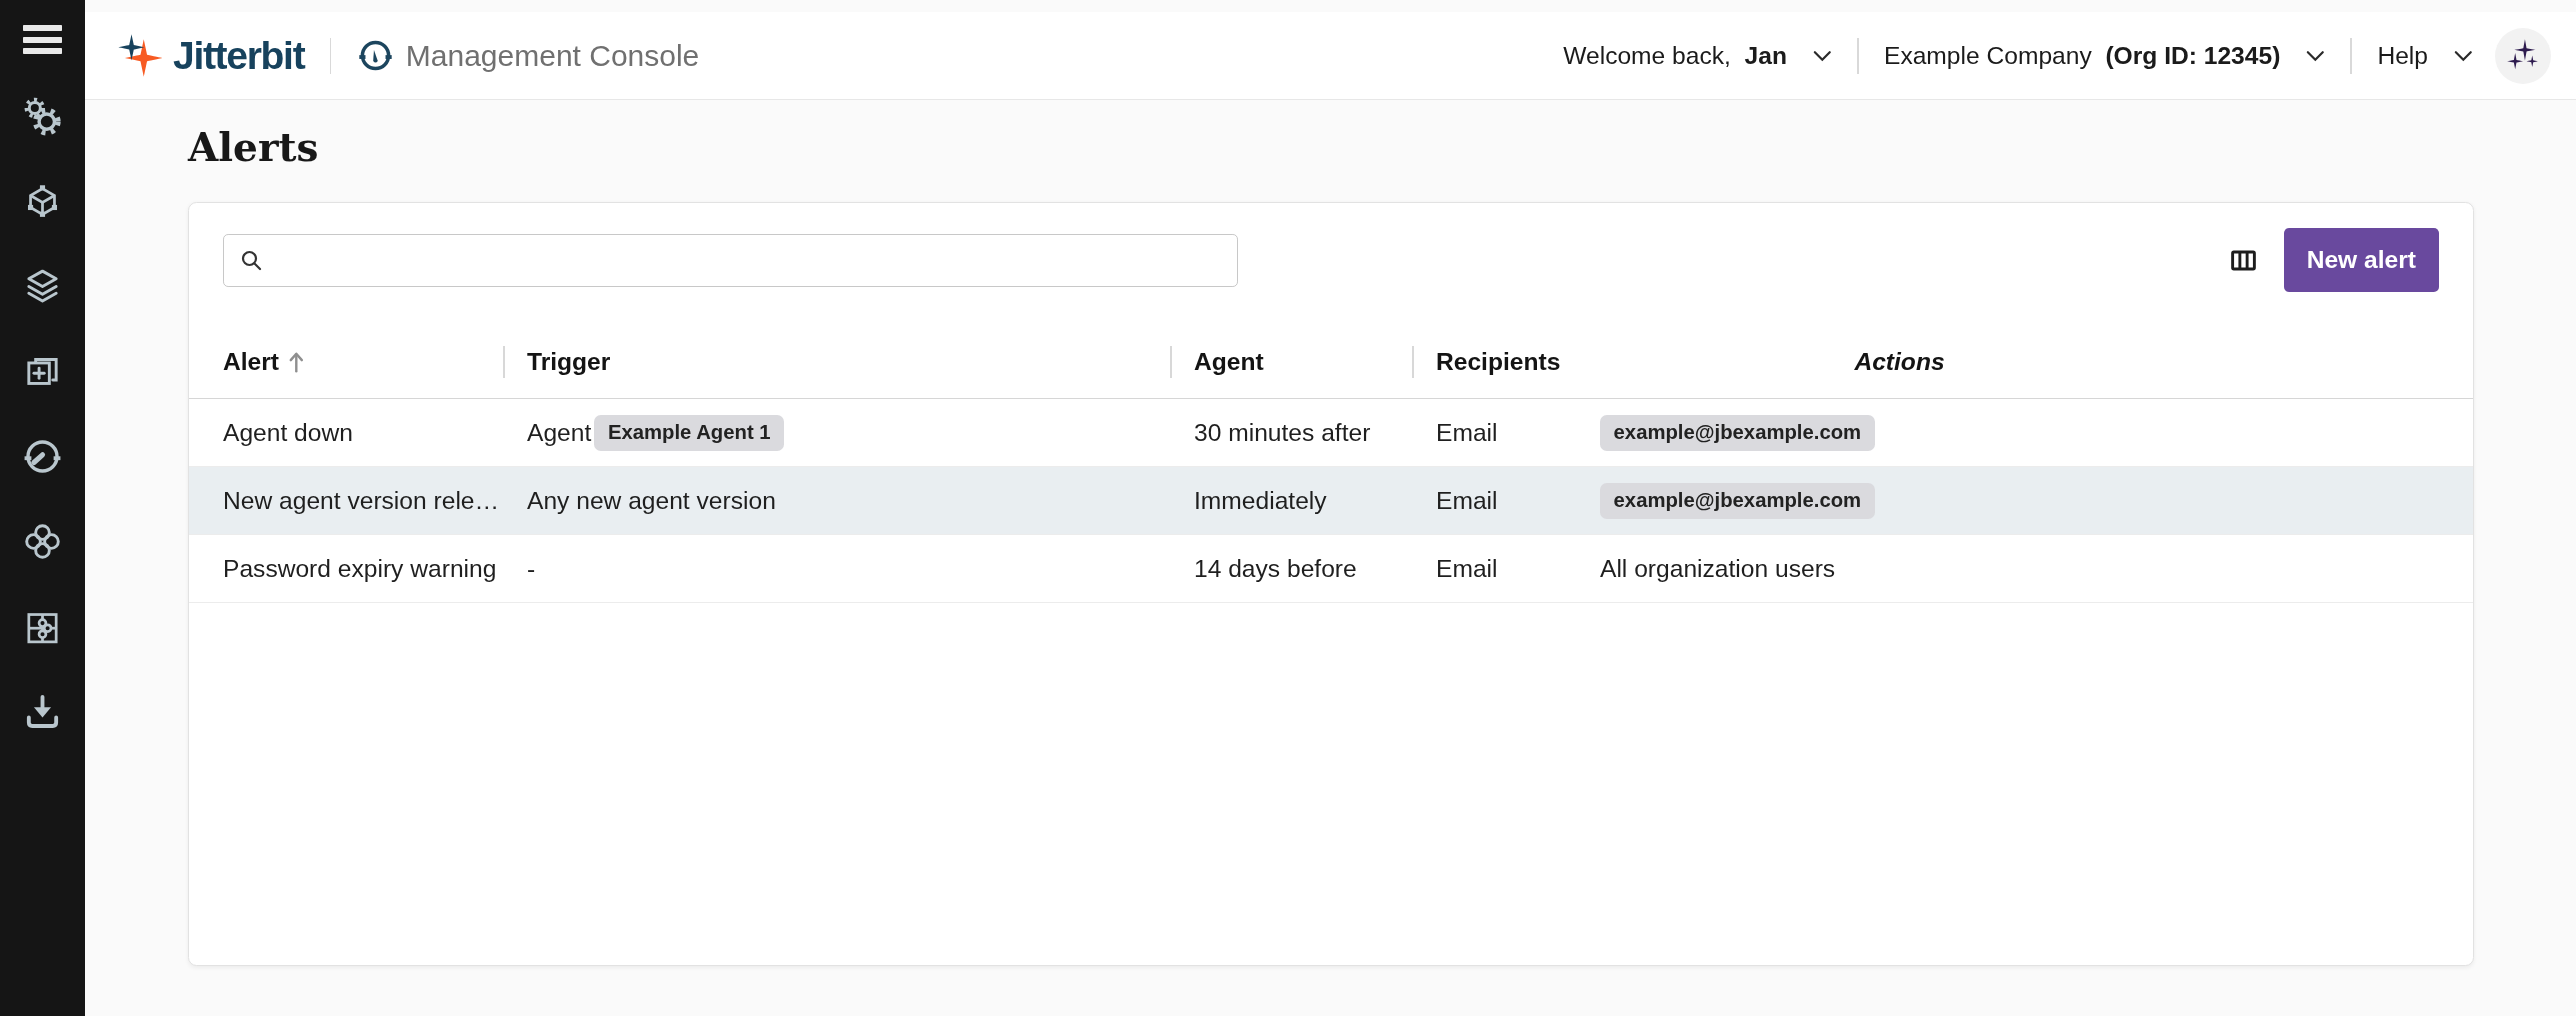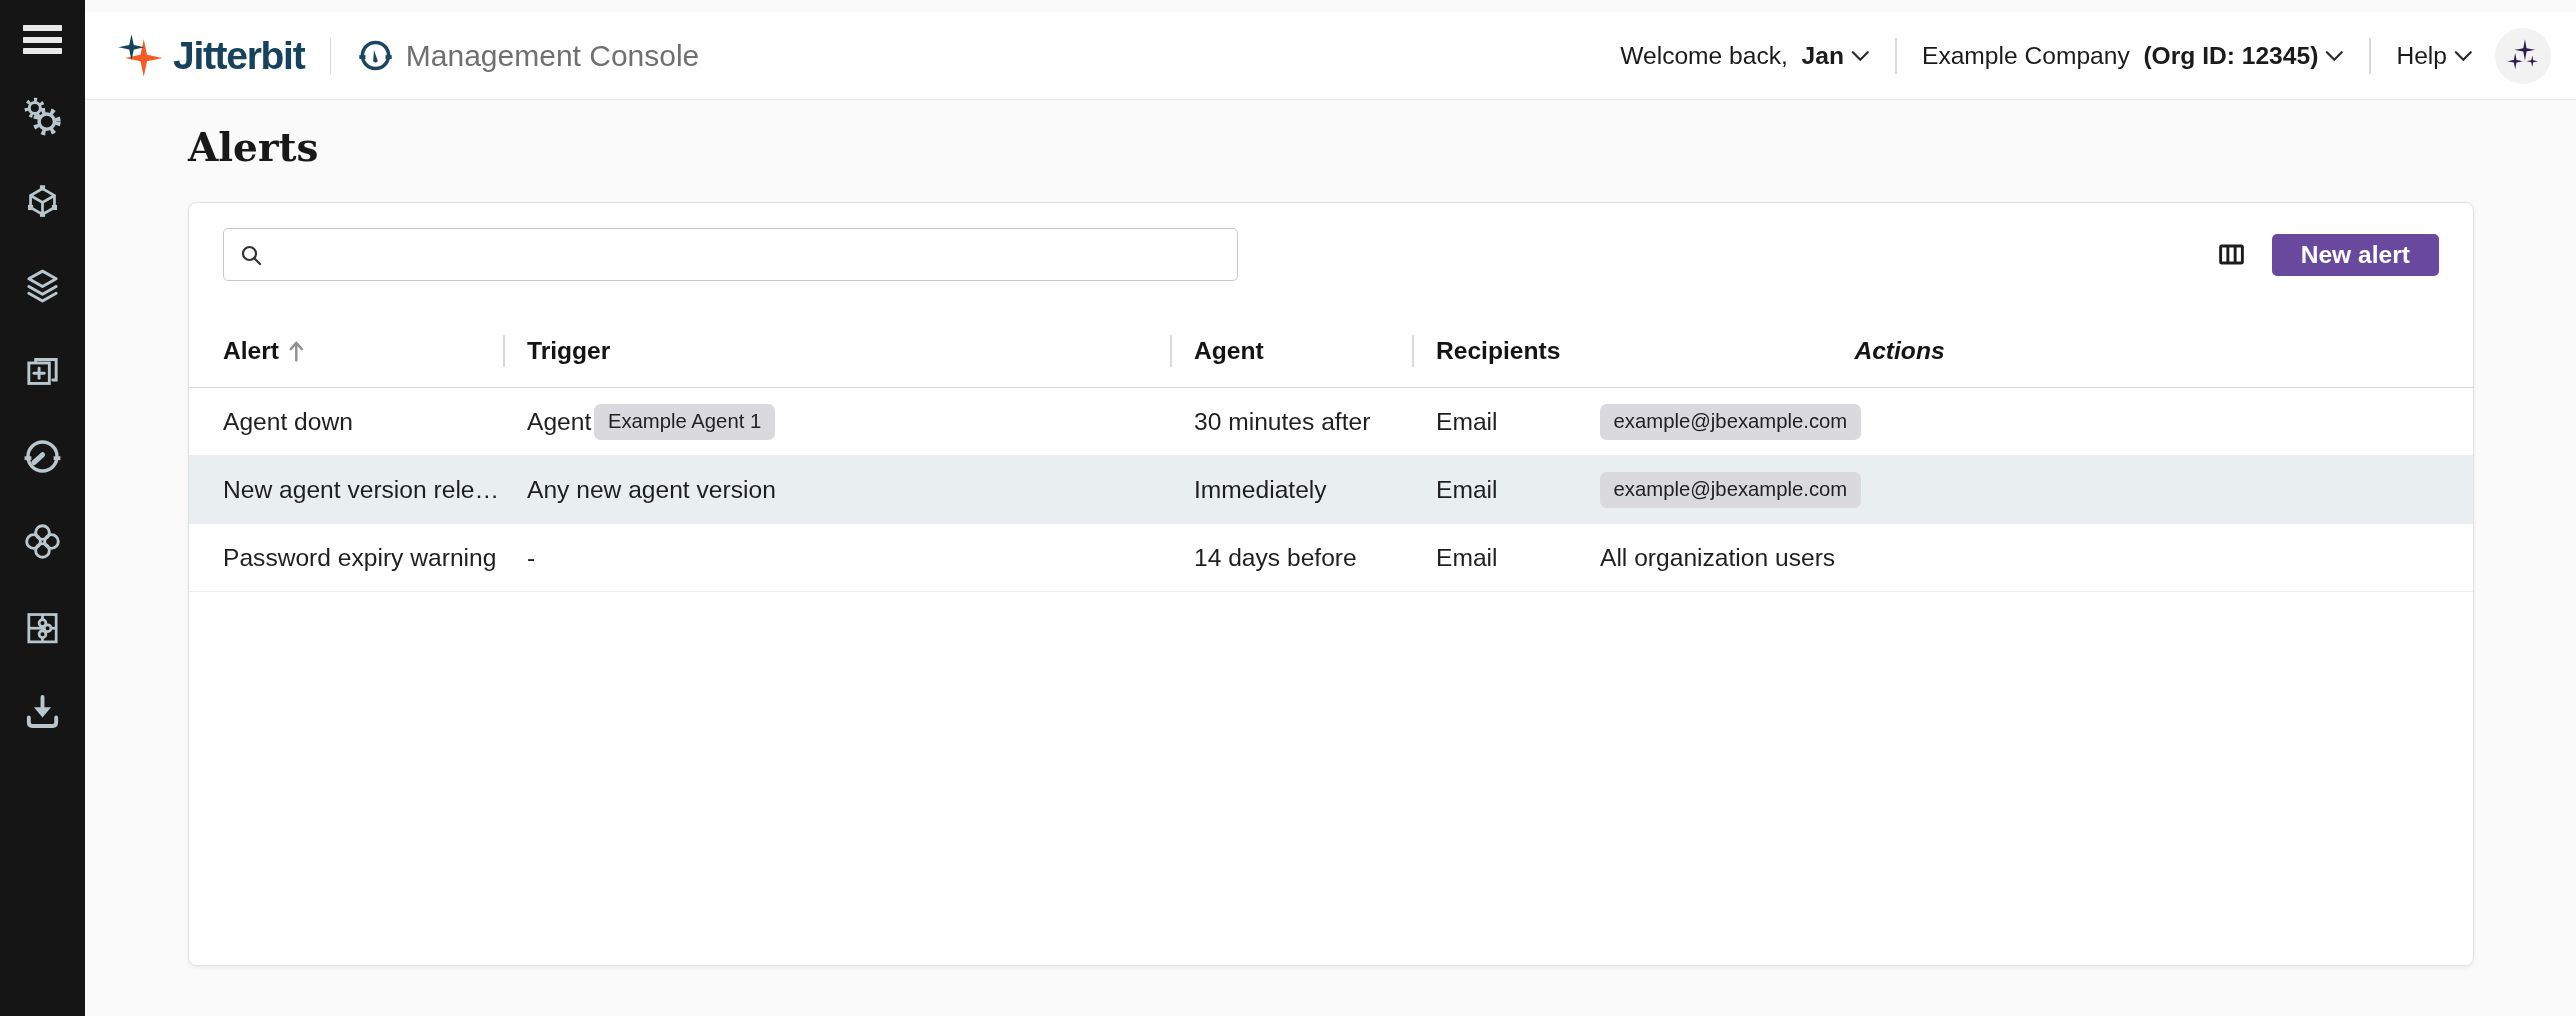--- a/index.html
+++ b/index.html
@@ -36,7 +36,7 @@
   .product { display: flex; align-items: center; gap: 12px; }
   .product-name { font-size: 30px; color: #707070; }
   .topbar-right { margin-left: auto; display: flex; align-items: center; font-size: 24.6px; color: #1b1b1b; }
-  .tb-item { display: flex; align-items: center; gap: 7px; cursor: pointer; }
+  .tb-item { display: flex; align-items: center; gap: 26px; cursor: pointer; }
   .bold { font-weight: 700; }
   .sp { margin-left: 6.8px; }
   .chev { width: 18.6px; height: 12px; }

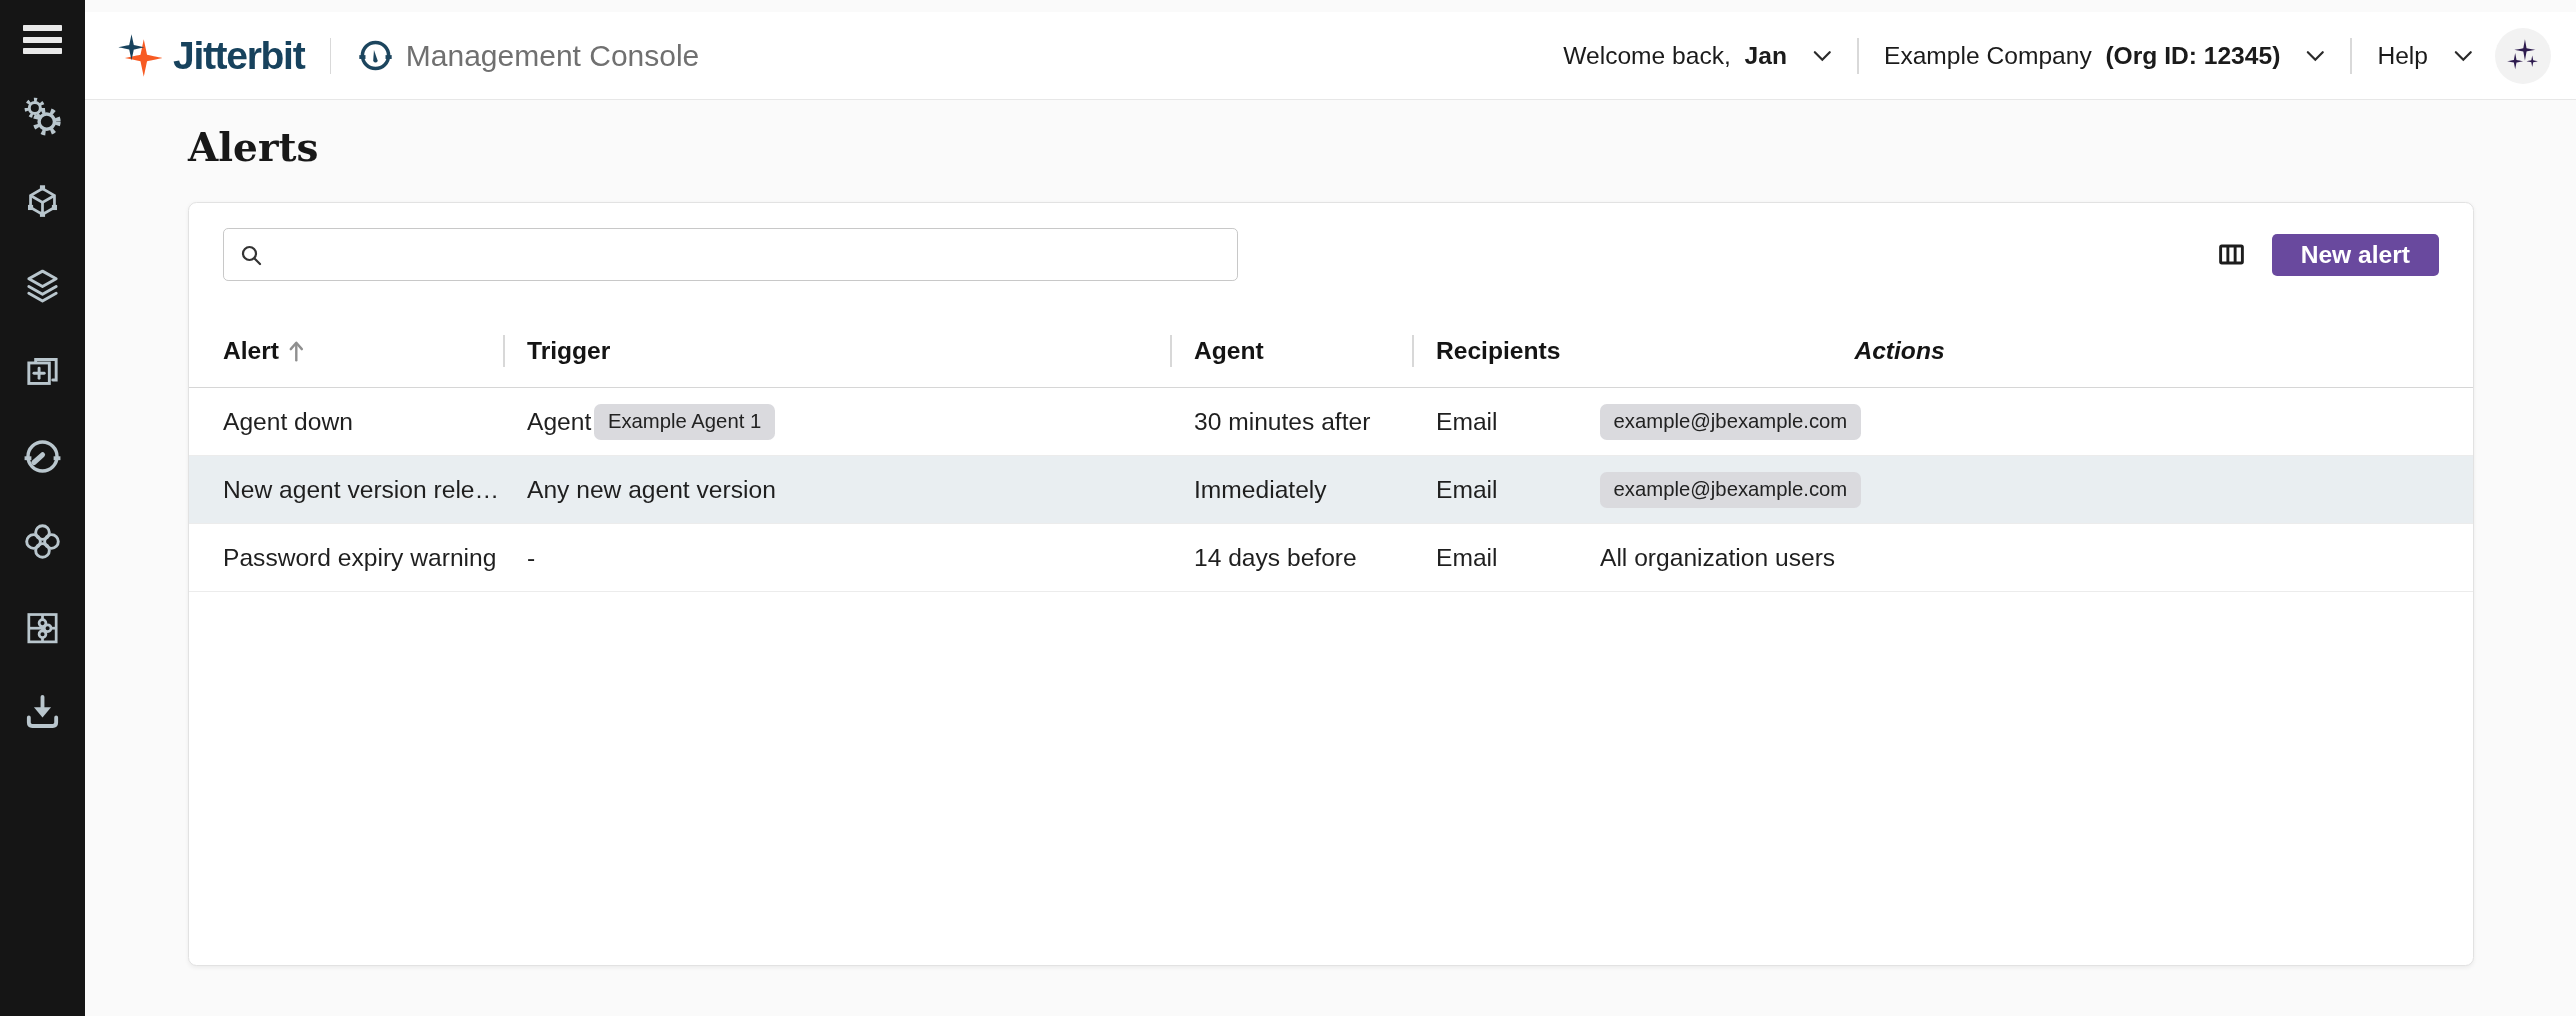--- a/index.html
+++ b/index.html
@@ -71,7 +71,7 @@
   .toolbar-right { margin-left: auto; display: flex; align-items: center; gap: 25.4px; }
   .columns-btn { width: 29px; height: 29px; cursor: pointer; display: flex; align-items: center; }
   .new-alert-btn {
-    height: 42px; padding: 0 29px; background: #69499e; color: #ffffff;
+    height: 64px; padding: 0 23px; background: #69499e; color: #ffffff;
     font-size: 24.6px; font-weight: 700; border: none; border-radius: 5.1px; cursor: pointer;
     font-family: "Liberation Sans", sans-serif;
   }

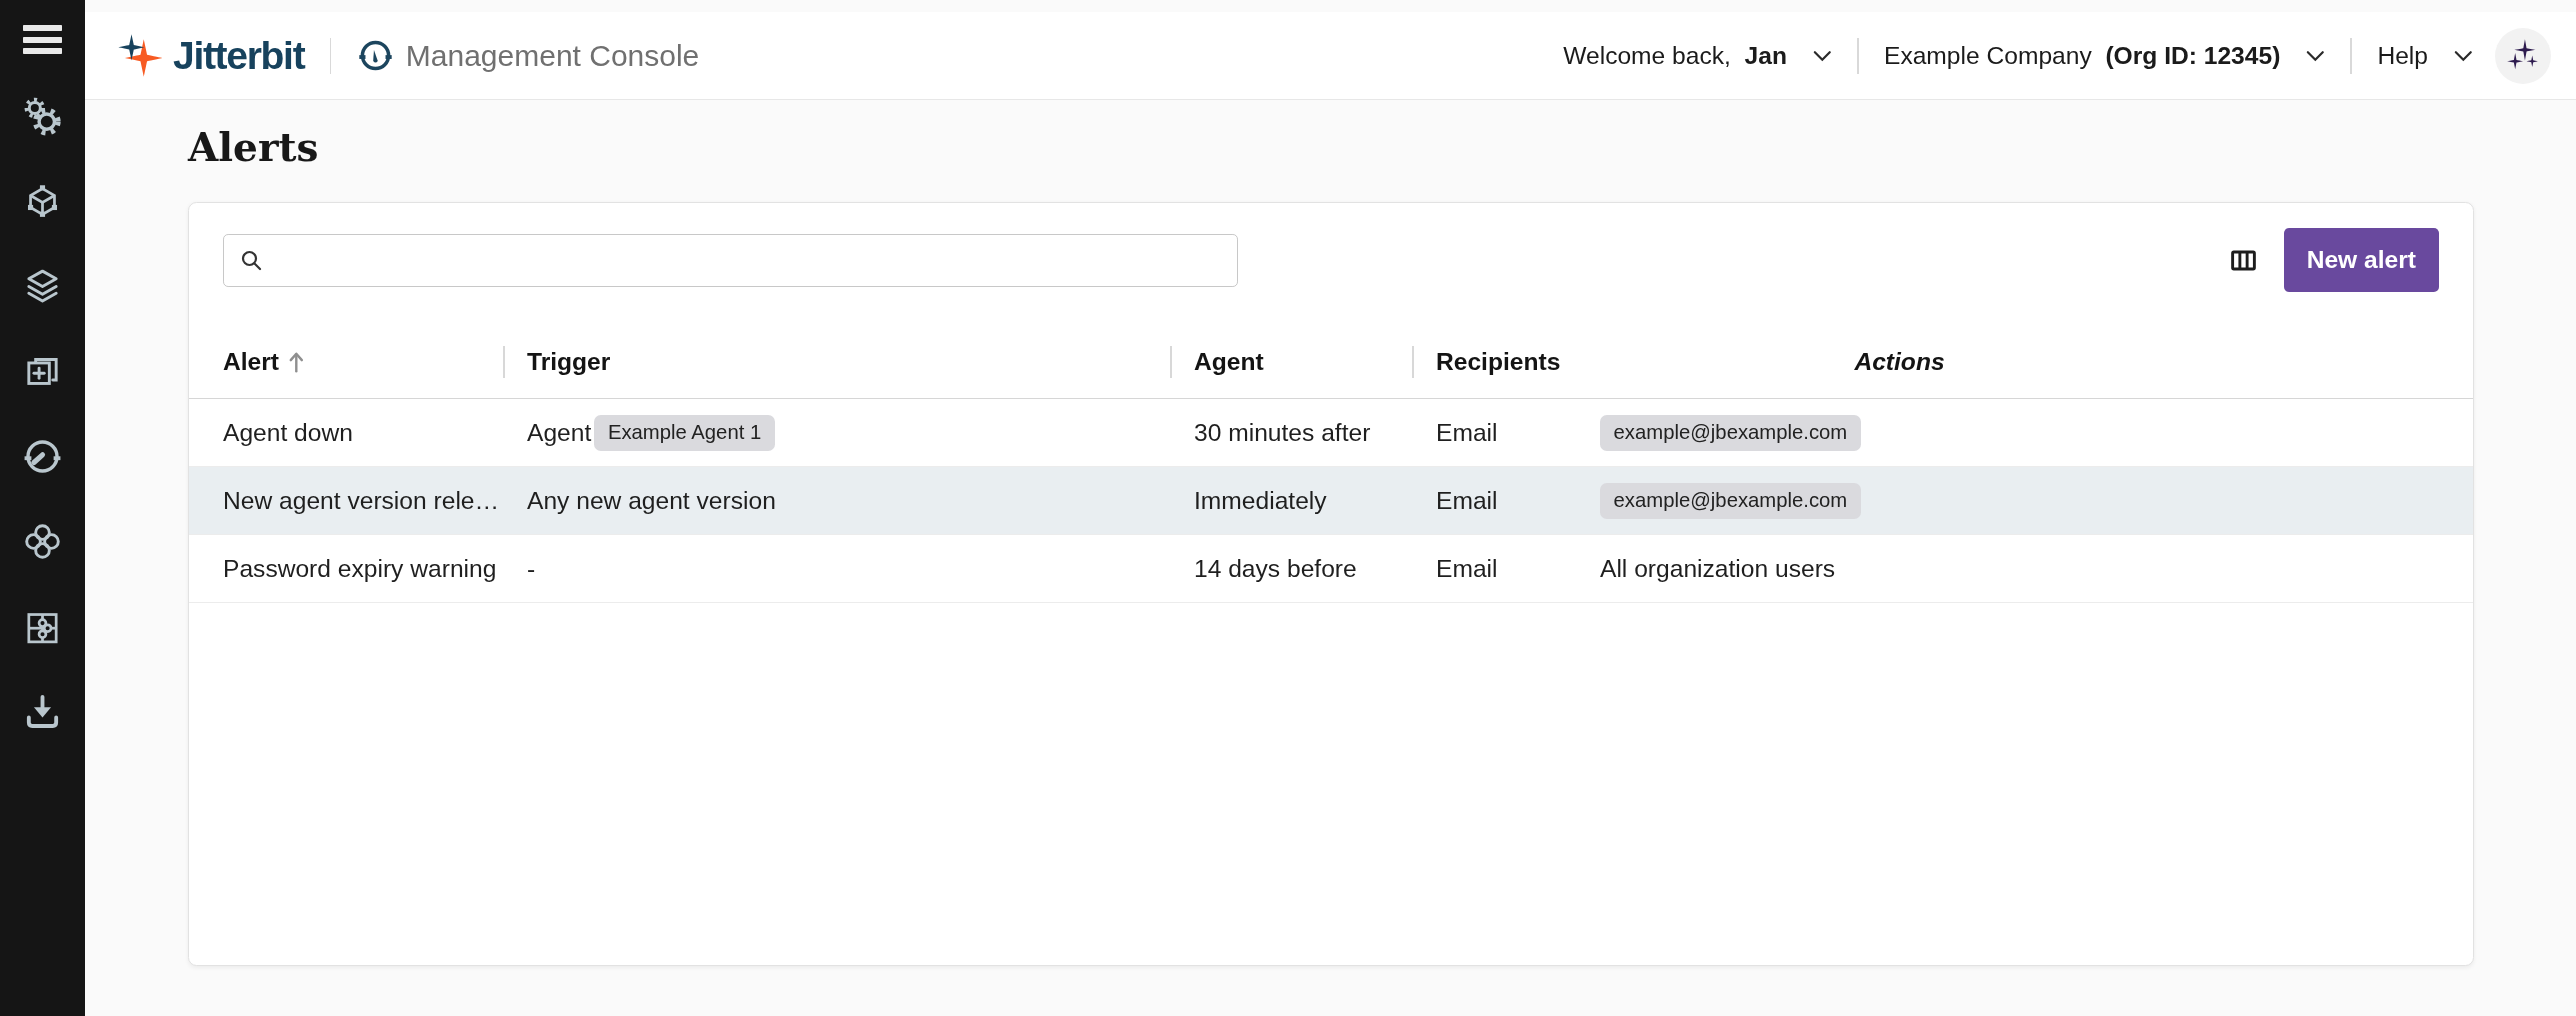--- a/index.html
+++ b/index.html
@@ -99,7 +99,7 @@
   .truncate { white-space: nowrap; text-overflow: ellipsis; overflow: hidden; }
   .chip {
     display: inline-block; background: #dadade; border-radius: 6.8px;
-    padding: 6.8px 13.6px; font-size: 20.3px; font-weight: 400; color: #222; white-space: nowrap;
+    padding: 6.8px 13.6px; font-size: 20.3px; font-weight: 700; color: #222; white-space: nowrap;
   }
 </style>
 </head>

